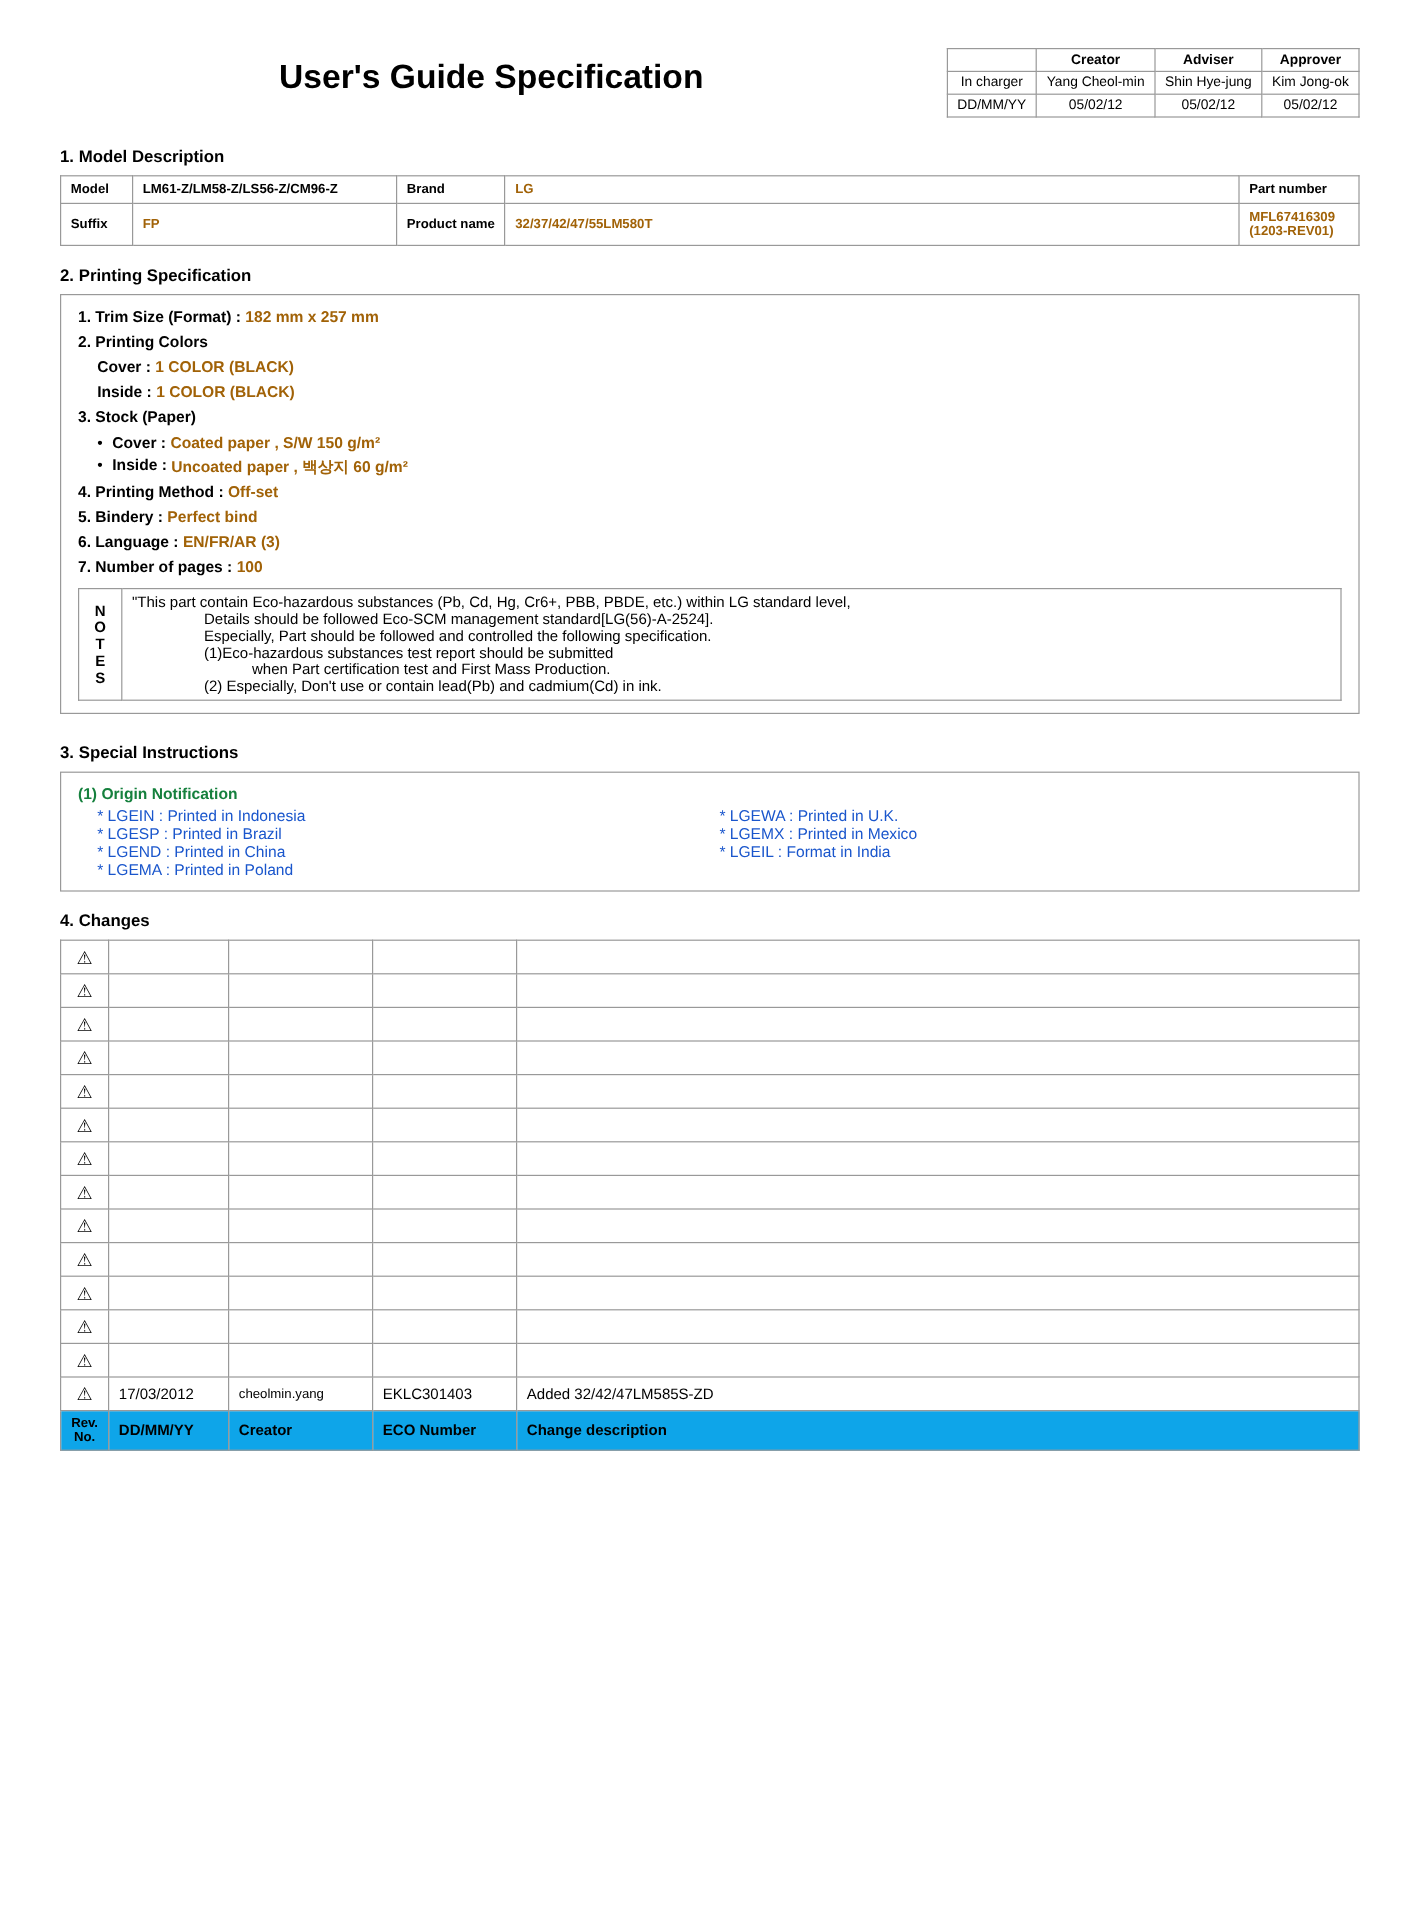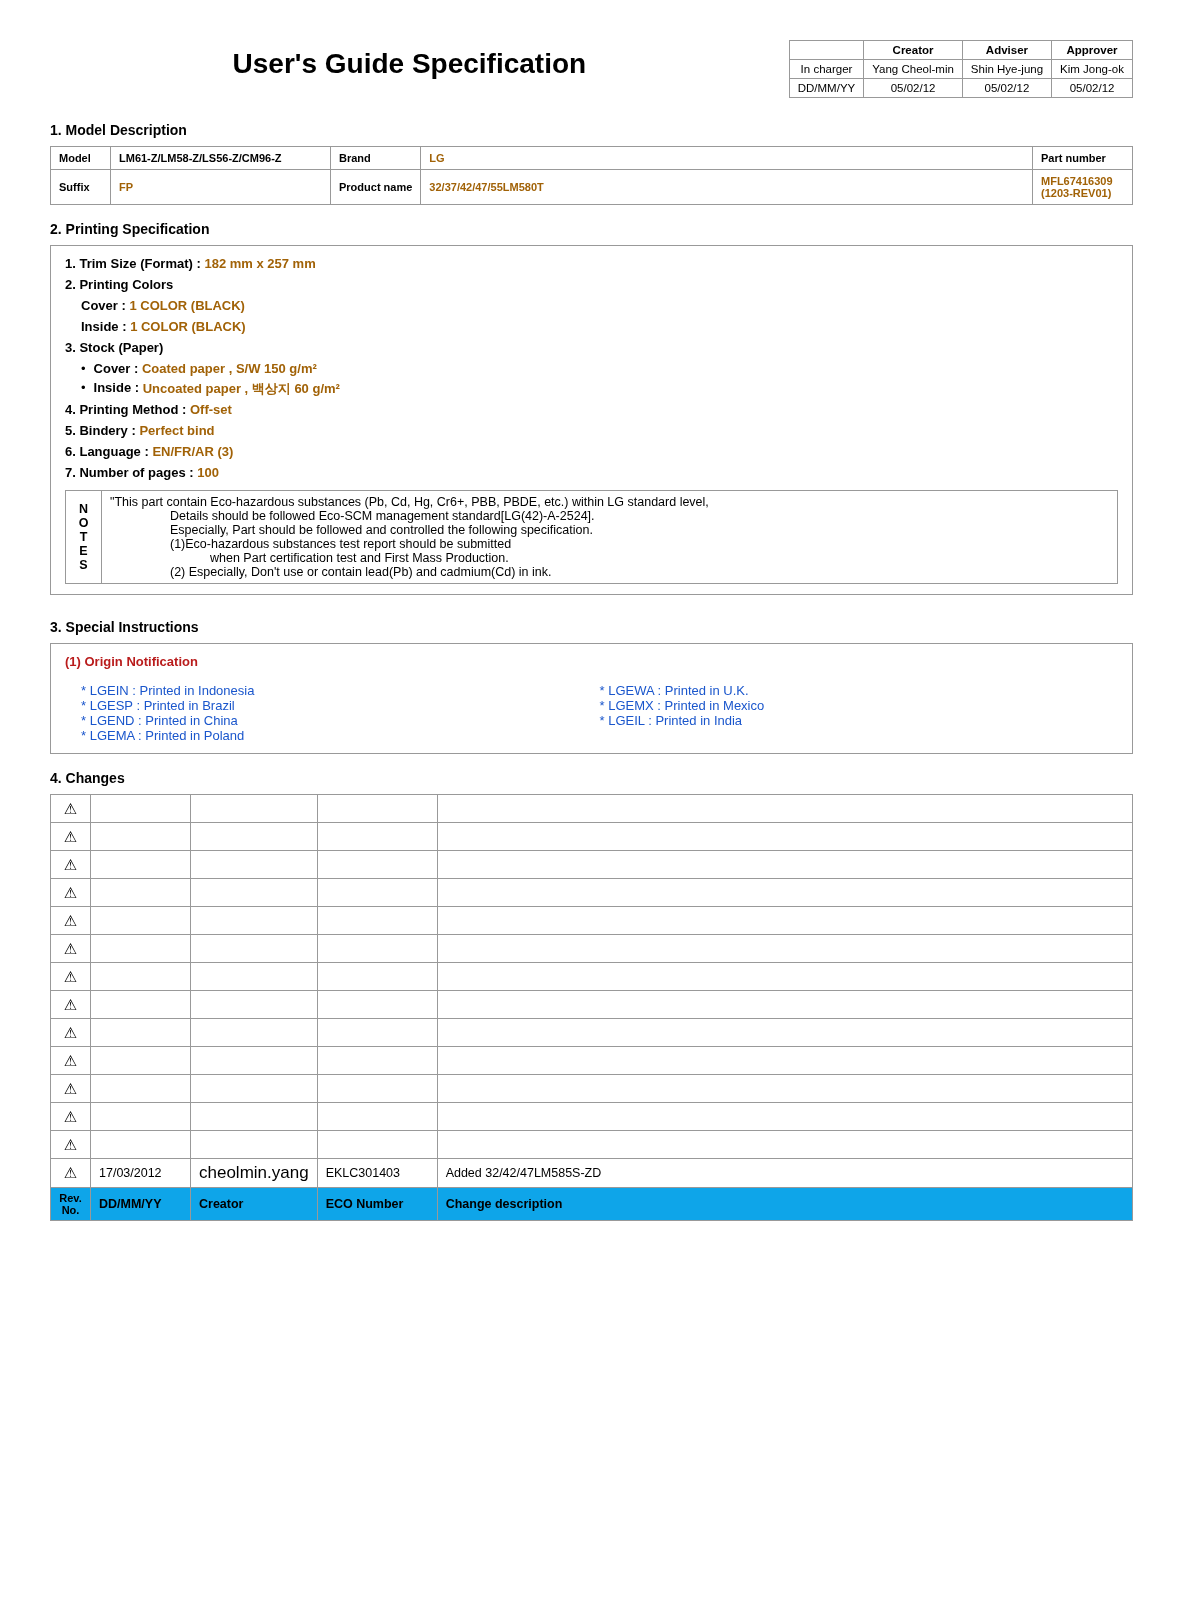--- a/index.html
+++ b/index.html
@@ -243,7 +243,7 @@
       <td class="notes-label" style="width:36px; vertical-align:middle;">N<br>O<br>T<br>E<br>S</td>
       <td style="font-size:12.5px;">
         <div>"This part contain Eco-hazardous substances (Pb, Cd, Hg, Cr6+, PBB, PBDE, etc.) within LG standard level,</div>
-        <div style="margin-left:60px;">Details should be followed Eco-SCM management standard[LG(42)-A-2524].</div>
+        <div style="margin-left:60px;">Details should be followed Eco-SCM management standard[LG(56)-A-2524].</div>
         <div style="margin-left:60px;">Especially, Part should be followed and controlled the following specification.</div>
         <div style="margin-left:60px;">(1)Eco-hazardous substances test report should be submitted</div>
         <div style="margin-left:100px;">when  Part certification test and First Mass Production.</div>

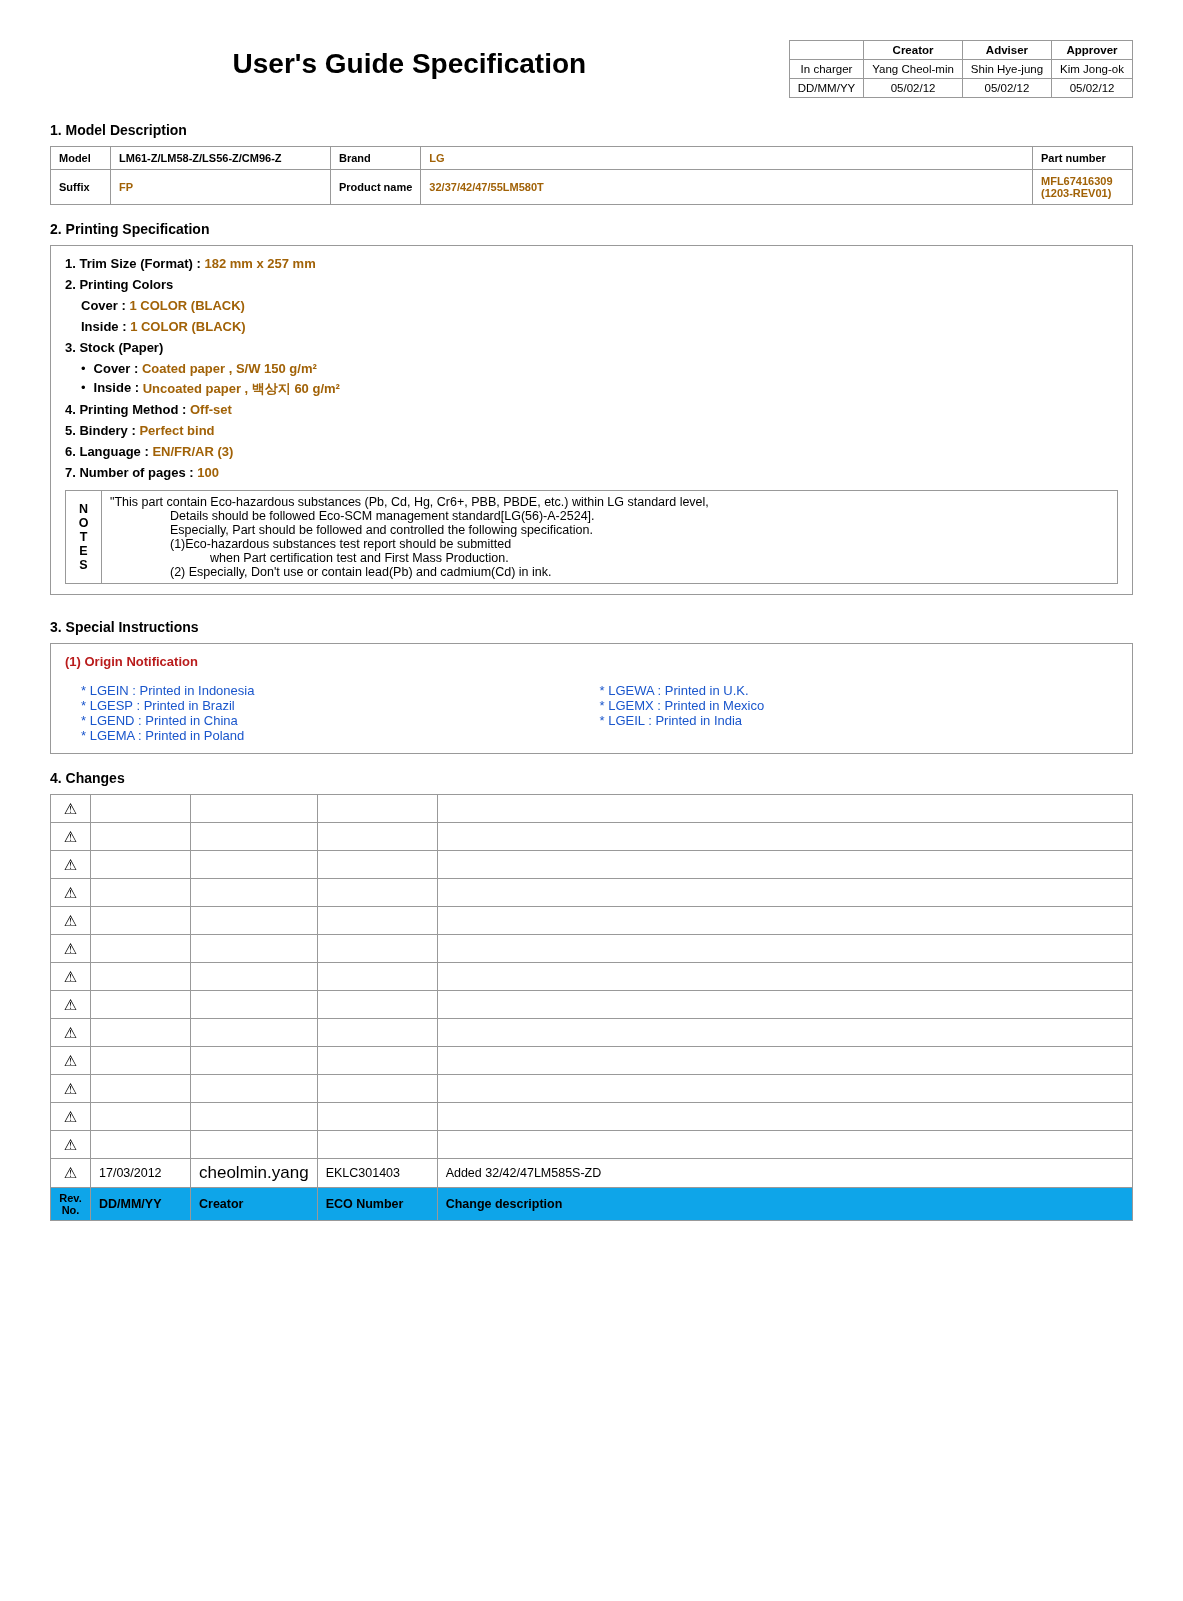--- a/index.html
+++ b/index.html
@@ -113,7 +113,7 @@
       padding: 10px 14px;
       margin-bottom: 16px;
     }
-    .origin-title { color: #b91c1c; font-weight: bold; margin-bottom: 14px; }
+    .origin-title { color: #15803d; font-weight: bold; margin-bottom: 3px; }
     .origin-item { color: #1a56cc; font-size: 13px; }
 
     

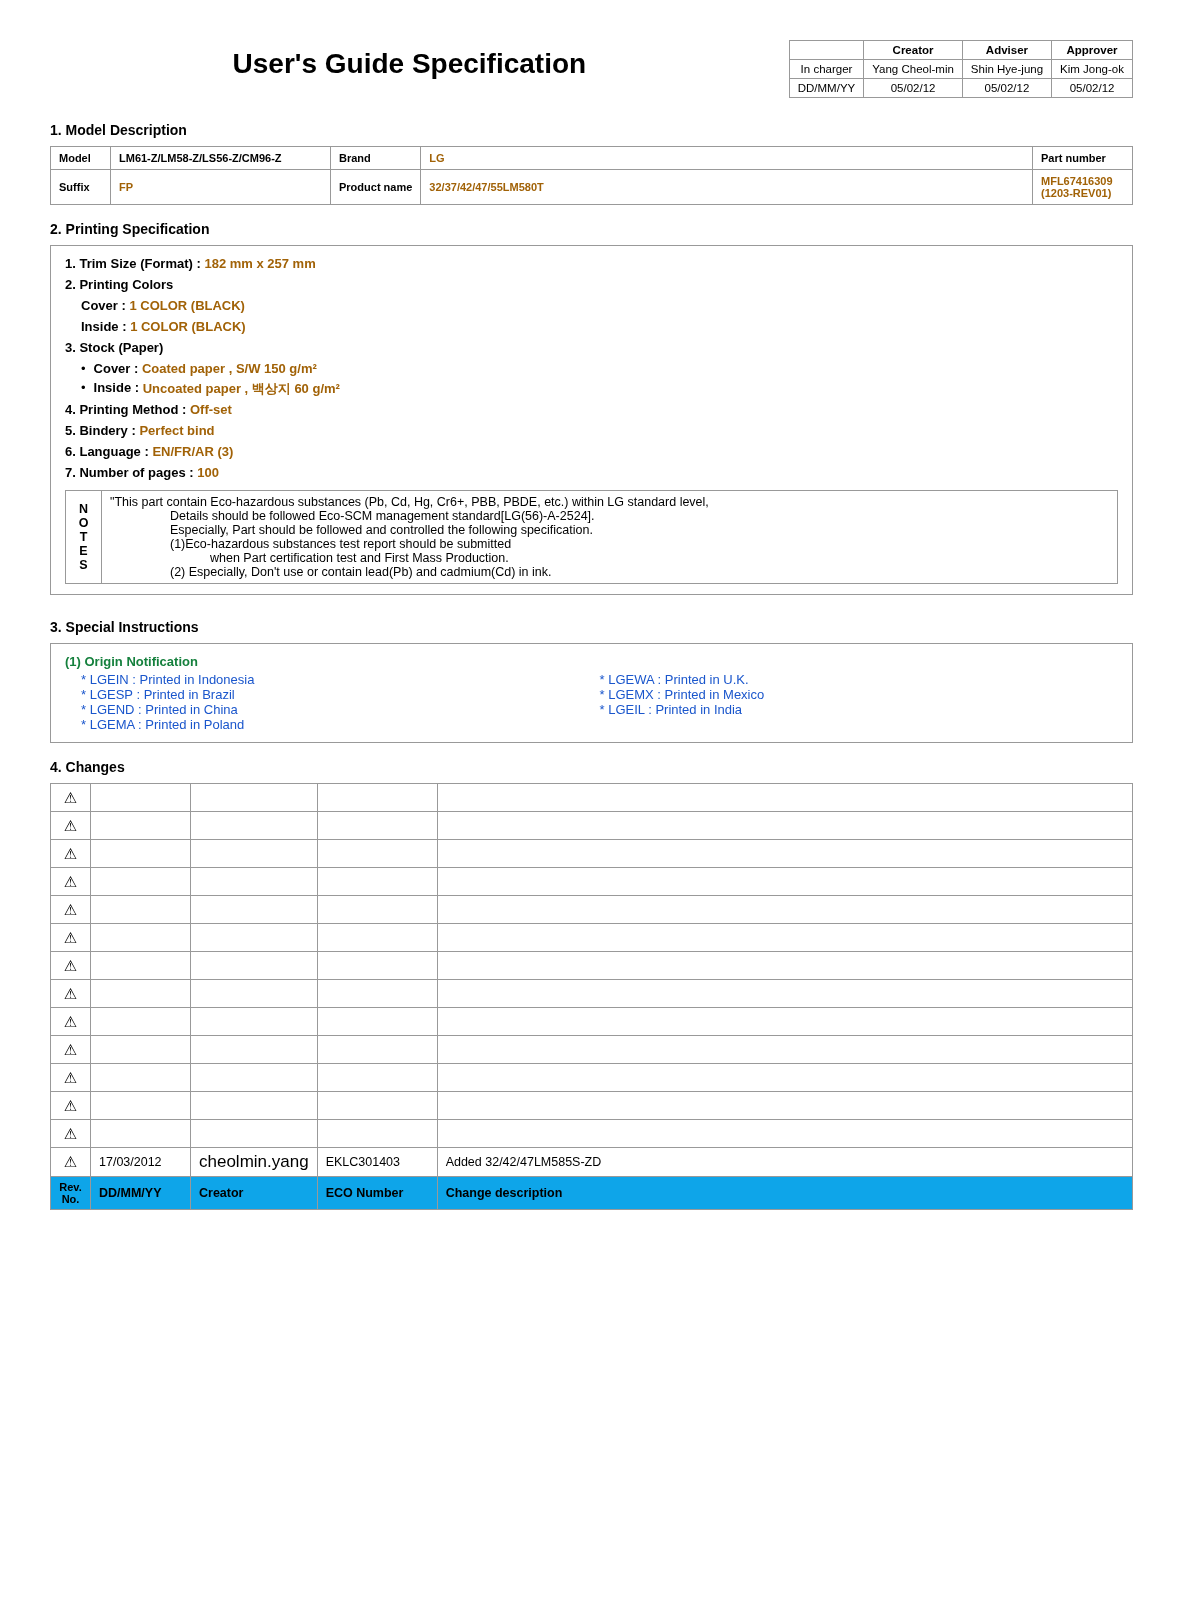--- a/index.html
+++ b/index.html
@@ -267,7 +267,7 @@
     <div>
       <div class="origin-item">* LGEWA : Printed in U.K.</div>
       <div class="origin-item">* LGEMX : Printed in Mexico</div>
-      <div class="origin-item">* LGEIL : Printed in India</div>
+      <div class="origin-item">* LGEIL : Format in India</div>
     </div>
   </div>
 </div>

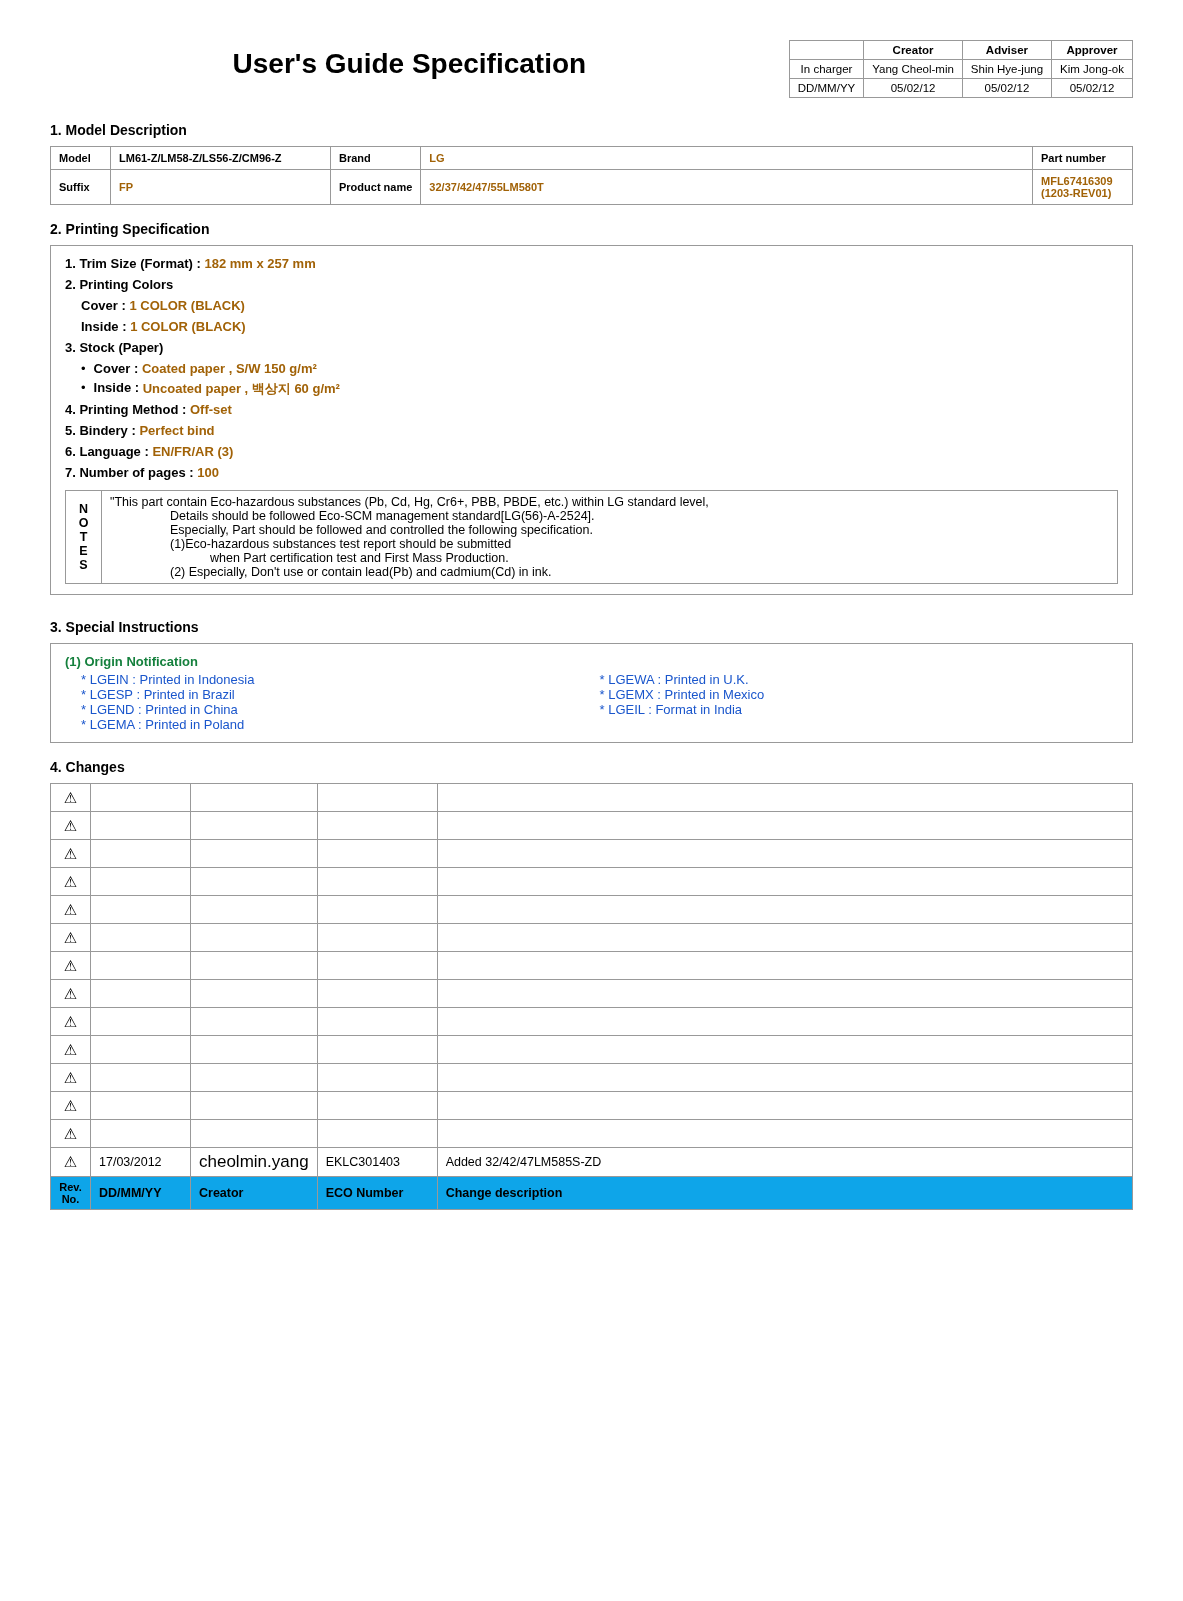--- a/index.html
+++ b/index.html
@@ -371,7 +371,7 @@
   <tr>
     <td style="text-align:center;"><span class="tri">⚠</span></td>
     <td>17/03/2012</td>
-    <td style="font-size:17px;">cheolmin.yang</td>
+    <td style="font-size:11px;">cheolmin.yang</td>
     <td>EKLC301403</td>
     <td>Added 32/42/47LM585S-ZD</td>
   </tr>

